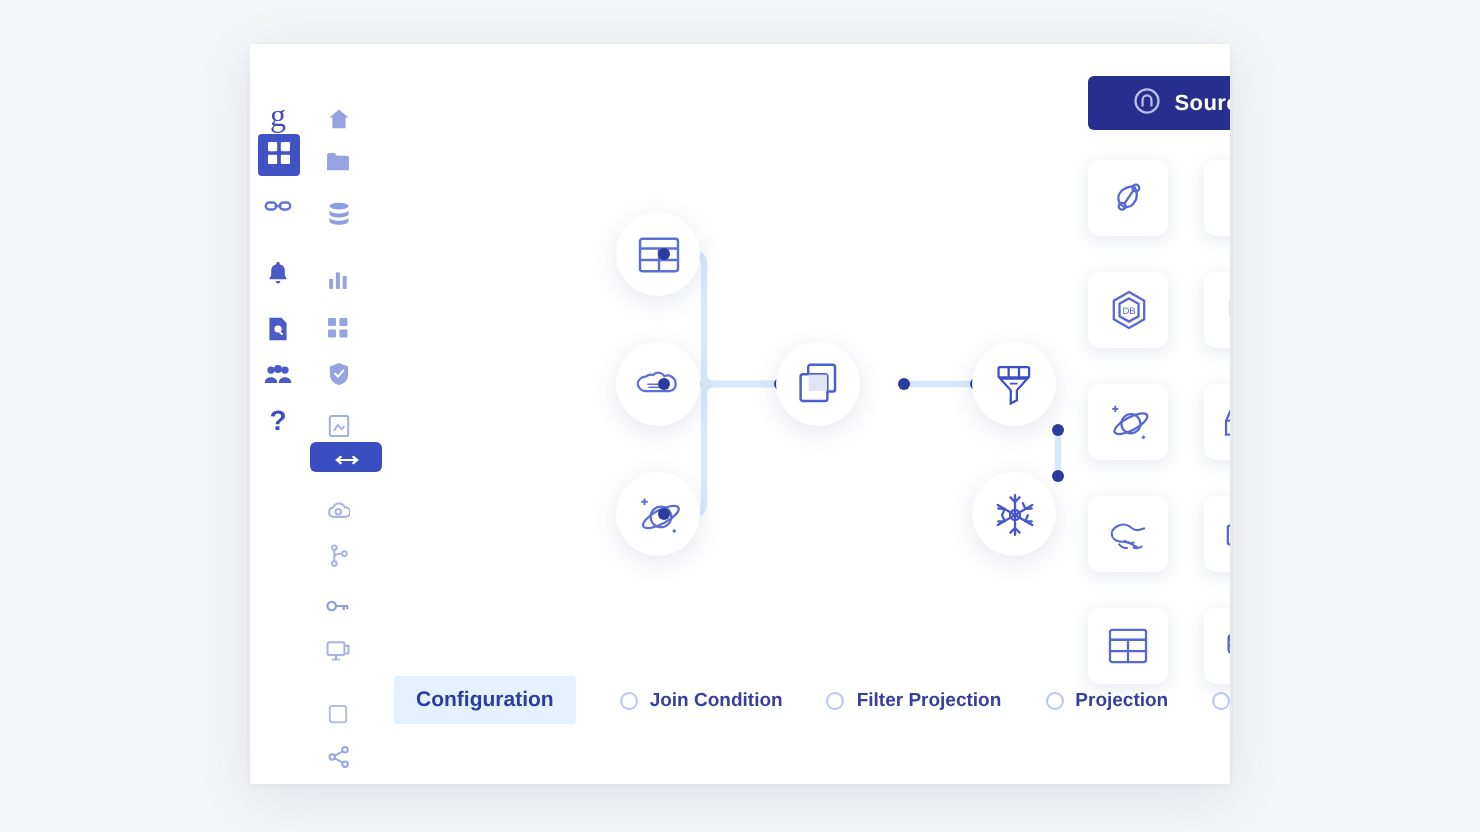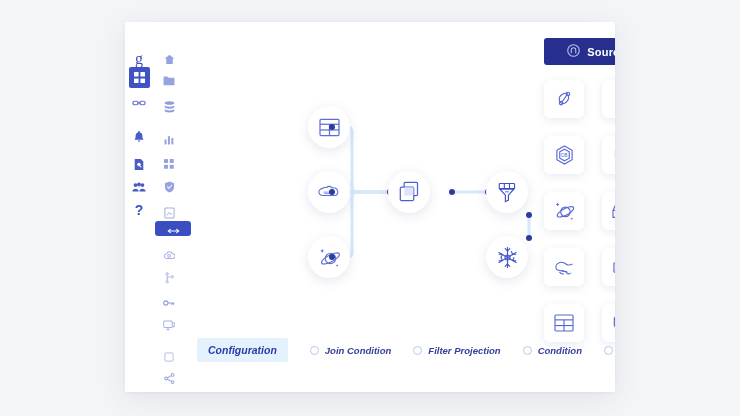--- a/index.html
+++ b/index.html
@@ -137,7 +137,6 @@
     display: flex;
     align-items: center;
     height: 24px;
-    font-style: italic;
   }
   .config-tab {
     background: #e4f2fd;

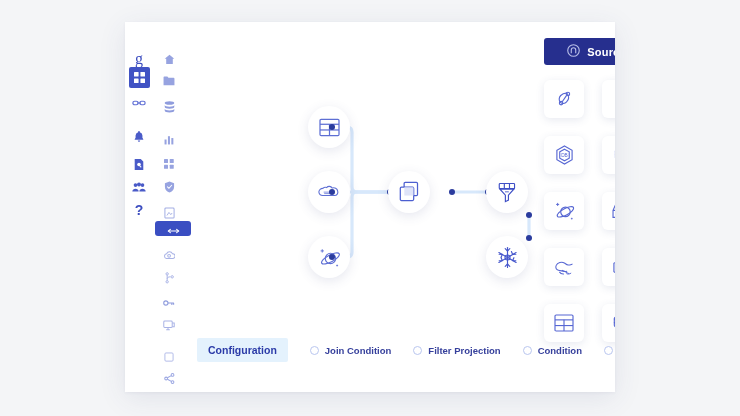--- a/index.html
+++ b/index.html
@@ -597,7 +597,7 @@
 
         <div class="radio-opt">
           <span class="radio-circle"></span>
-          <span class="radio-label">Condition</span>
+          <span class="radio-label">Projection</span>
         </div>
 
         <div class="radio-opt">

